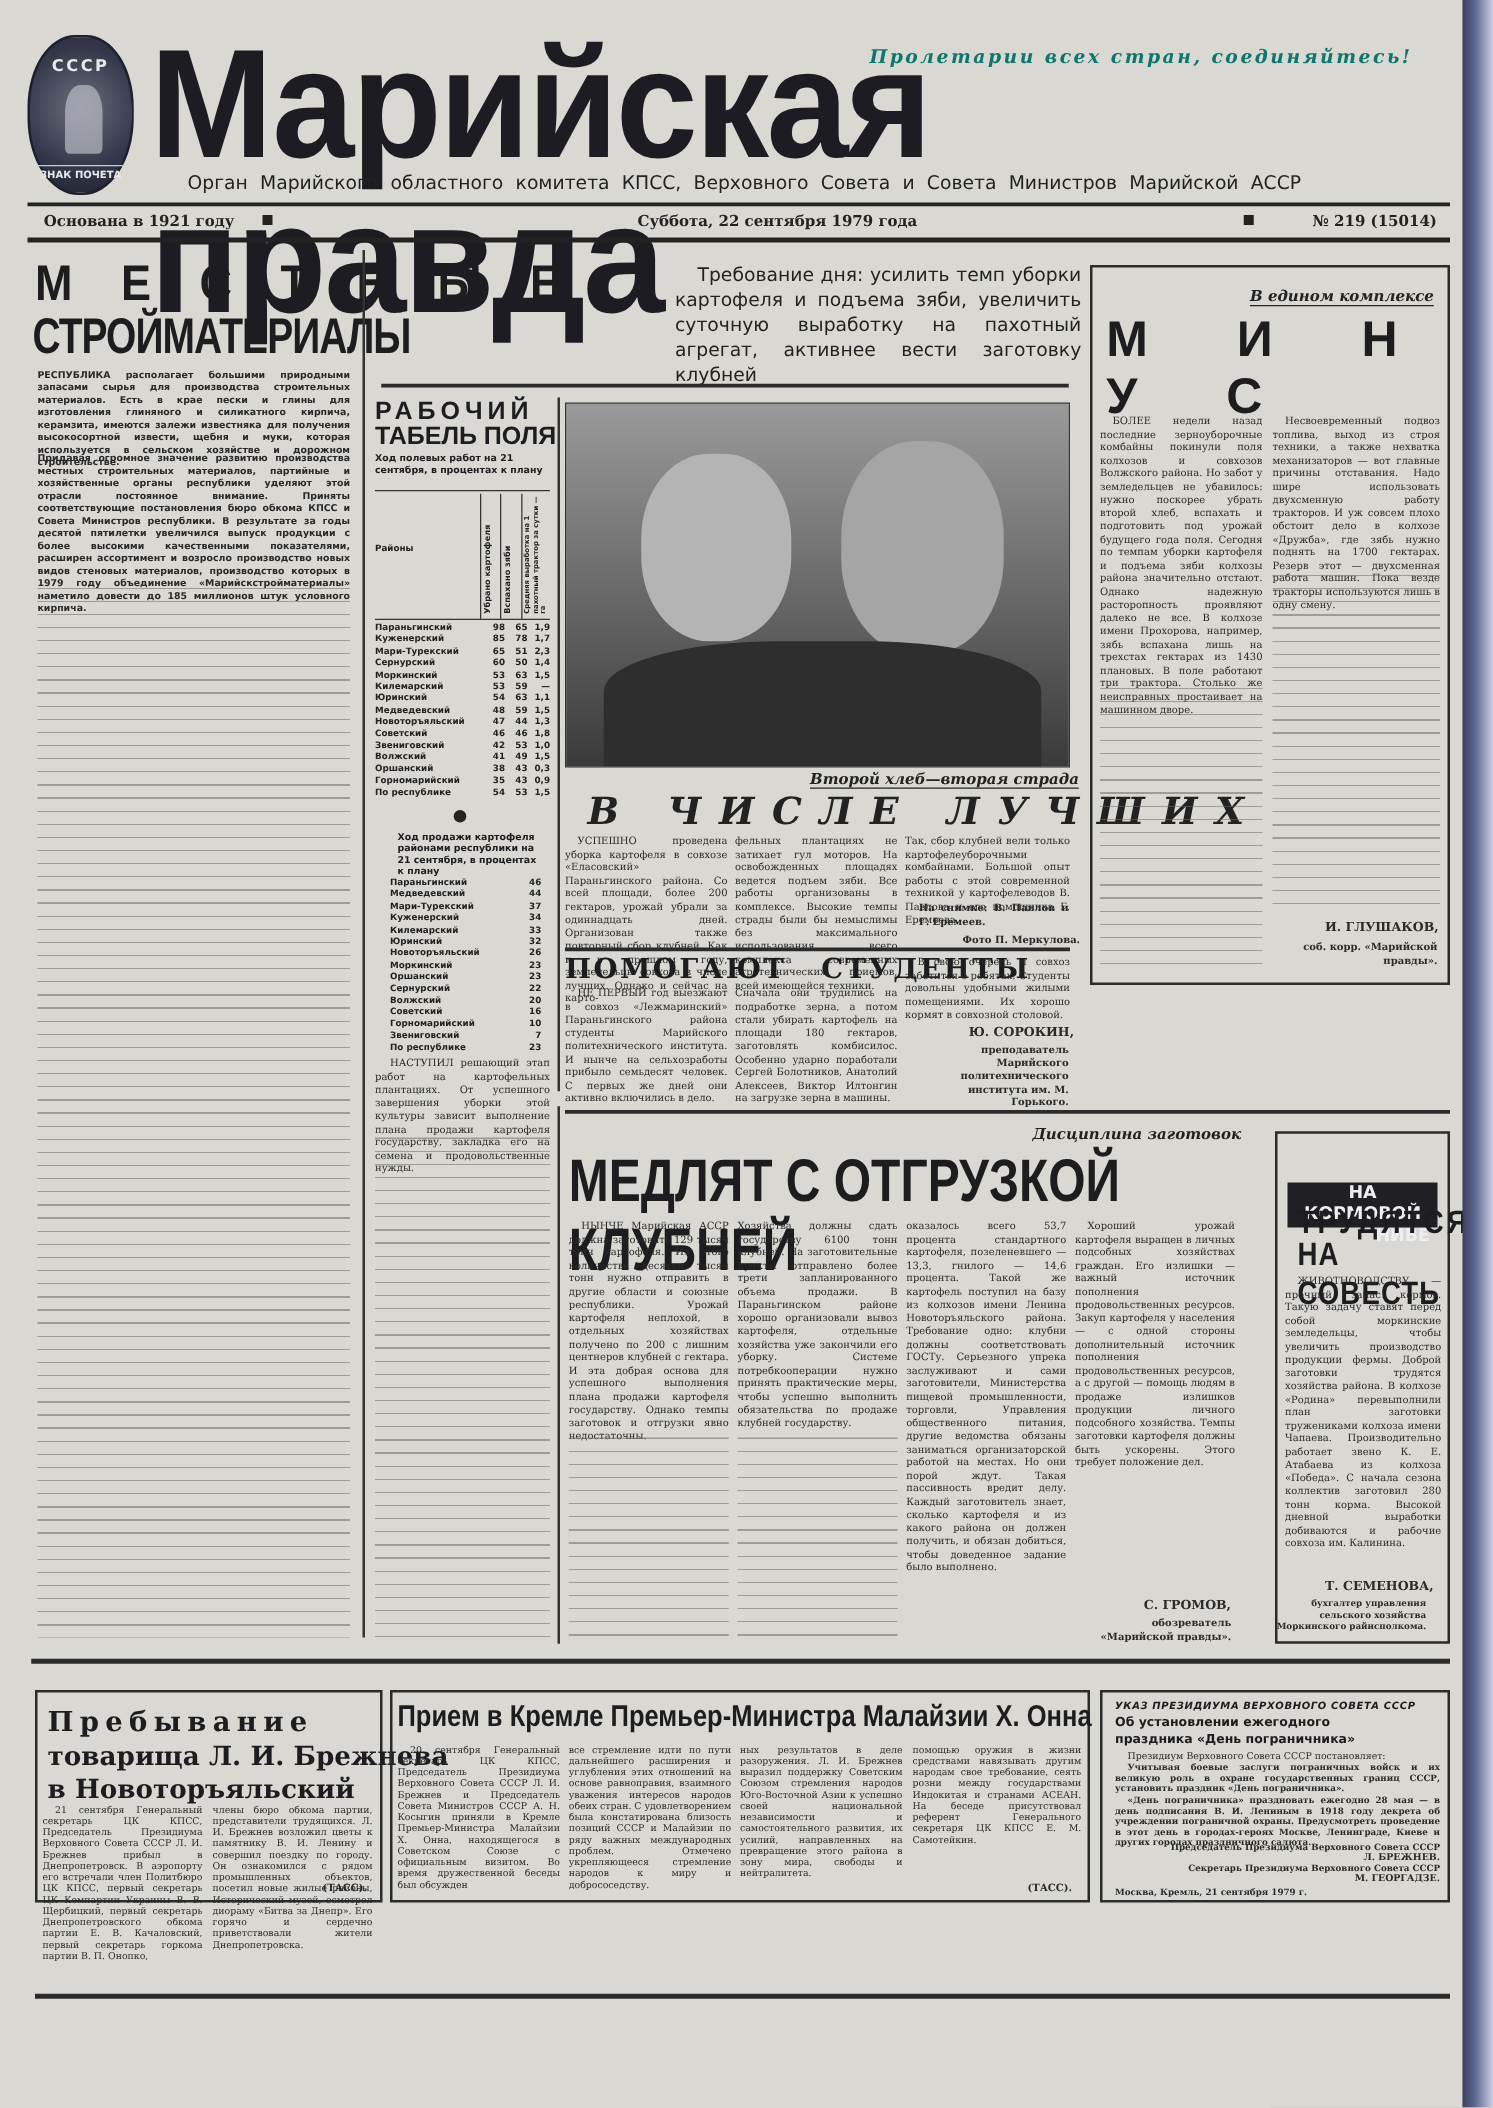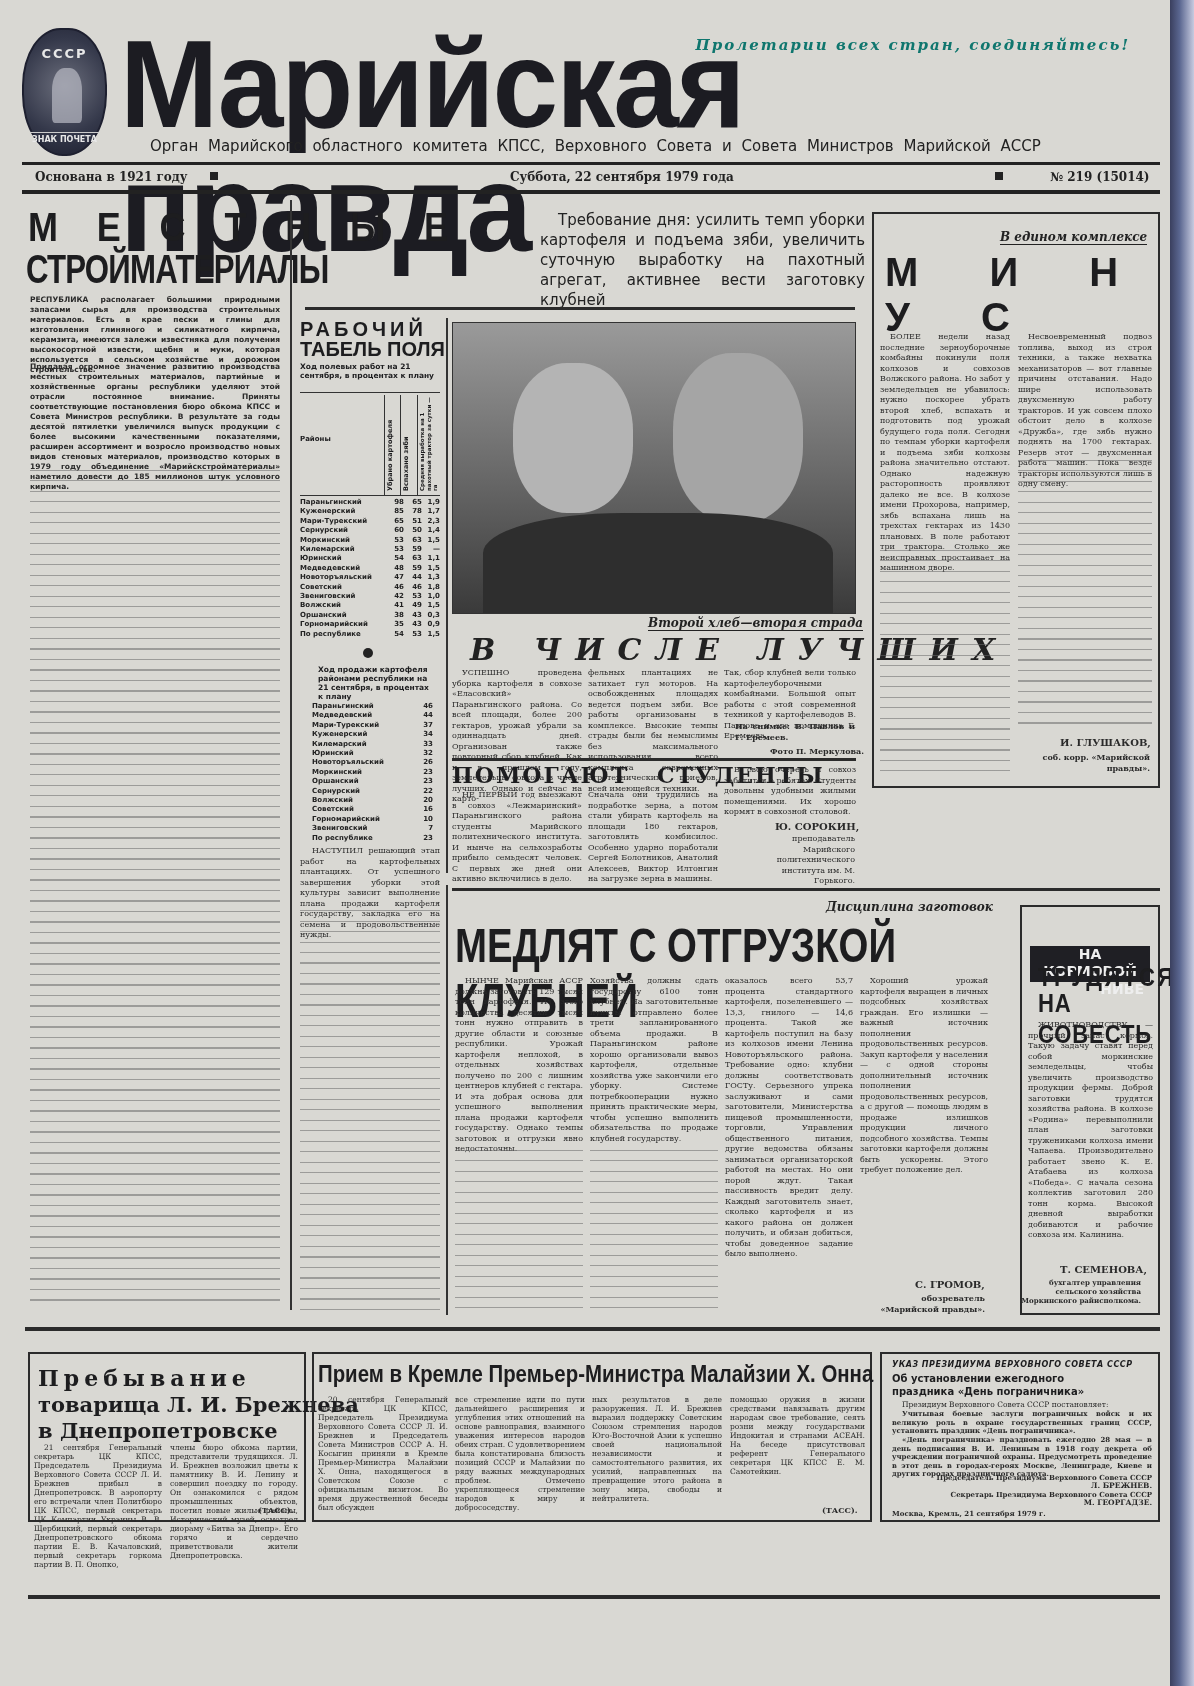--- a/index.html
+++ b/index.html
@@ -296,7 +296,7 @@
   <div class="abs body-text" style="left:588px; top:790px; width:130px;">Сначала они трудились на подработке зерна, а потом стали убирать картофель на площади 180 гектаров, заготовлять комбисилос. Особенно ударно поработали Сергей Болотников, Анатолий Алексеев, Виктор Илтонгин на загрузке зерна в машины.</div>
   <div class="abs body-text" style="left:724px; top:765px; width:132px; text-indent:10px;">В свою очередь и совхоз заботится о ребятах. Студенты довольны удобными жилыми помещениями. Их хорошо кормят в совхозной столовой.</div>
   <div class="abs body-text" style="left:775px; top:822px; font-weight:bold; font-size:10px;">Ю. СОРОКИН,</div>
-  <div class="abs body-text" style="left:755px; top:834px; width:100px; text-align:right; font-weight:normal;">преподаватель Марийского политехнического института им. М. Горького.</div>
+  <div class="abs body-text" style="left:755px; top:834px; width:100px; text-align:right; font-weight:bold;">преподаватель Марийского политехнического института им. М. Горького.</div>
   <div class="abs hline" style="left:452px; top:888px; width:708px;"></div>
 
   <div class="abs box" style="left:872px; top:212px; width:288px; height:576px;"></div>

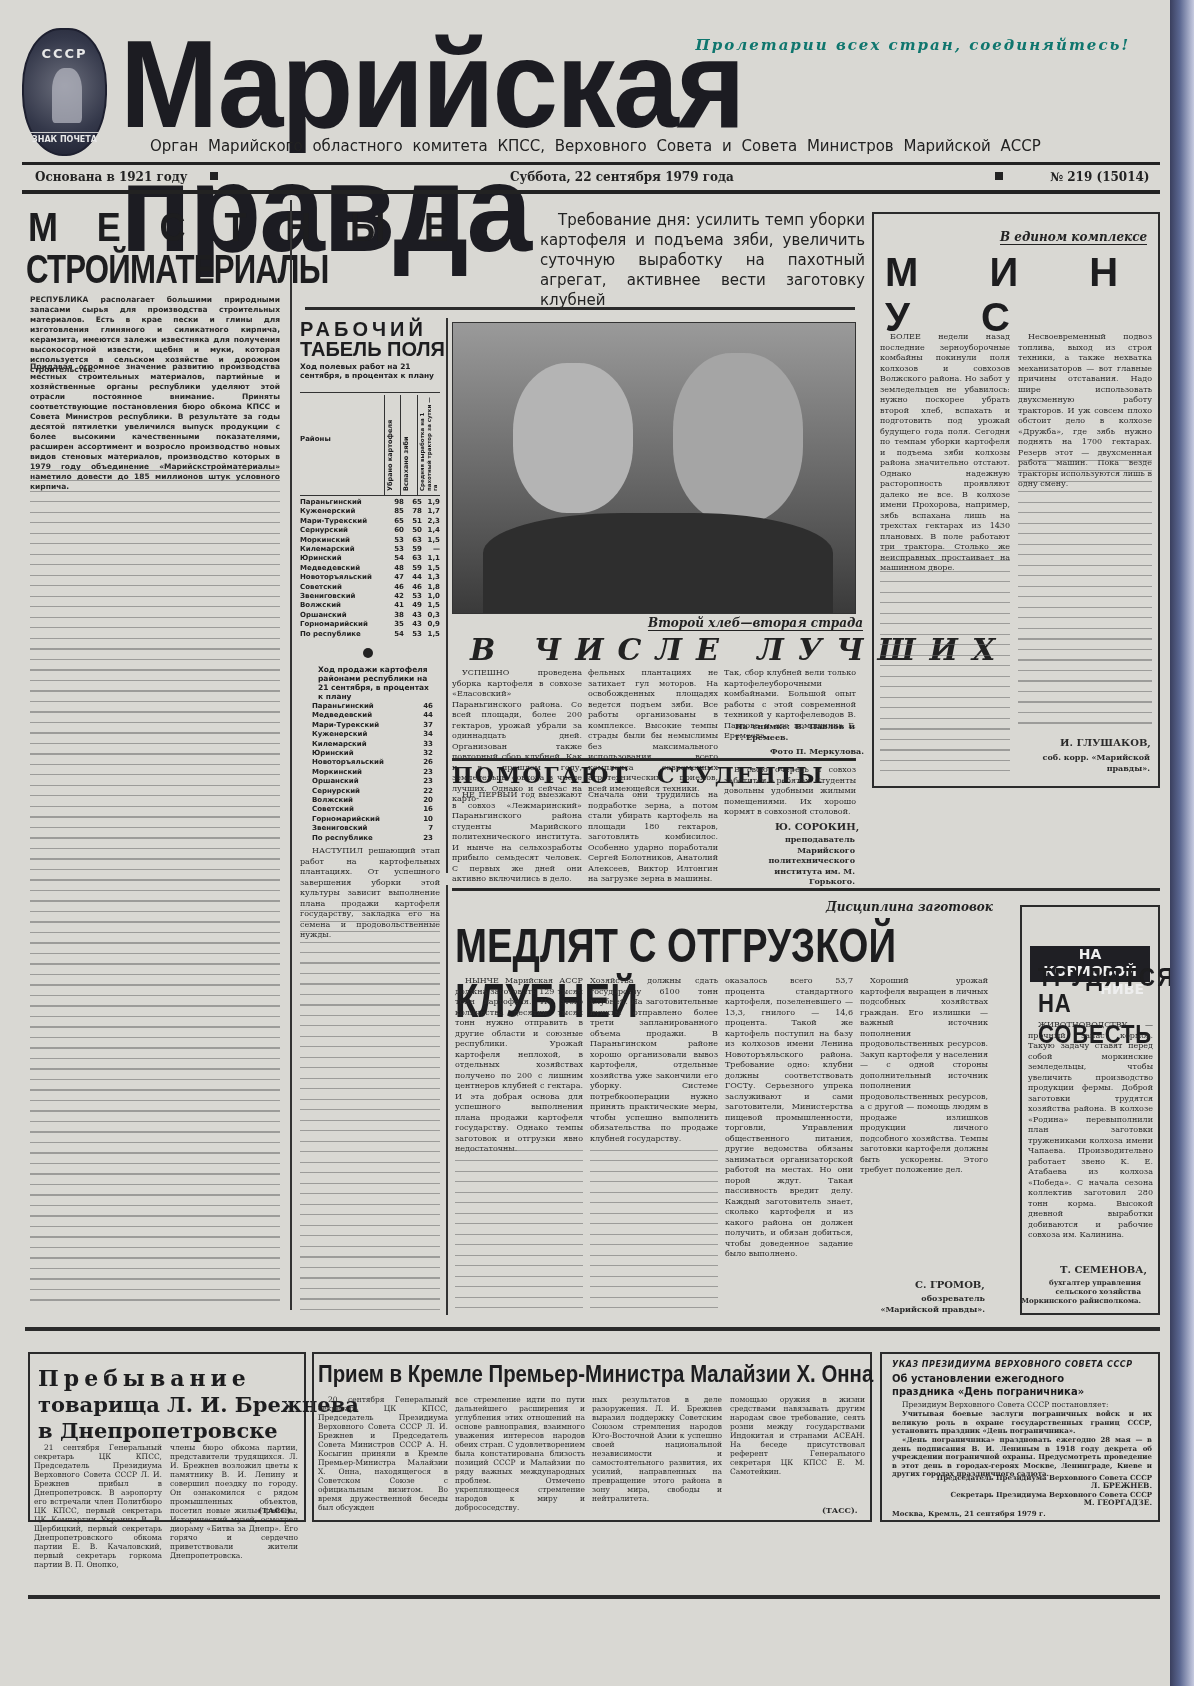--- a/index.html
+++ b/index.html
@@ -336,7 +336,7 @@
   <div class="abs box" style="left:28px; top:1352px; width:278px; height:170px;"></div>
   <div class="abs" style="left:38px; top:1365px; font:bold 22px 'DejaVu Serif',serif; letter-spacing:5px;">Пребывание</div>
   <div class="abs" style="left:38px; top:1392px; font:bold 21px 'DejaVu Serif',serif;">товарища Л. И. Брежнева</div>
-  <div class="abs" style="left:38px; top:1418px; font:bold 21px 'DejaVu Serif',serif;">в Днепропетровске</div>
+  <div class="abs" style="left:38px; top:1418px; font:bold 21px 'DejaVu Serif',serif;">в Новоторъяльский</div>
   <div class="abs body-text" style="left:34px; top:1443px; width:128px; text-indent:10px; font-size:7.5px; line-height:9px;">21 сентября Генеральный секретарь ЦК КПСС, Председатель Президиума Верховного Совета СССР Л. И. Брежнев прибыл в Днепропетровск. В аэропорту его встречали член Политбюро ЦК КПСС, первый секретарь ЦК Компартии Украины В. В. Щербицкий, первый секретарь Днепропетровского обкома партии Е. В. Качаловский, первый секретарь горкома партии В. П. Онопко,</div>
   <div class="abs body-text" style="left:170px; top:1443px; width:128px; font-size:7.5px; line-height:9px;">члены бюро обкома партии, представители трудящихся. Л. И. Брежнев возложил цветы к памятнику В. И. Ленину и совершил поездку по городу. Он ознакомился с рядом промышленных объектов, посетил новые жилые районы, Исторический музей, осмотрел диораму «Битва за Днепр». Его горячо и сердечно приветствовали жители Днепропетровска.</div>
   <div class="abs body-text" style="left:258px; top:1505px; font-weight:bold;">(ТАСС).</div>

